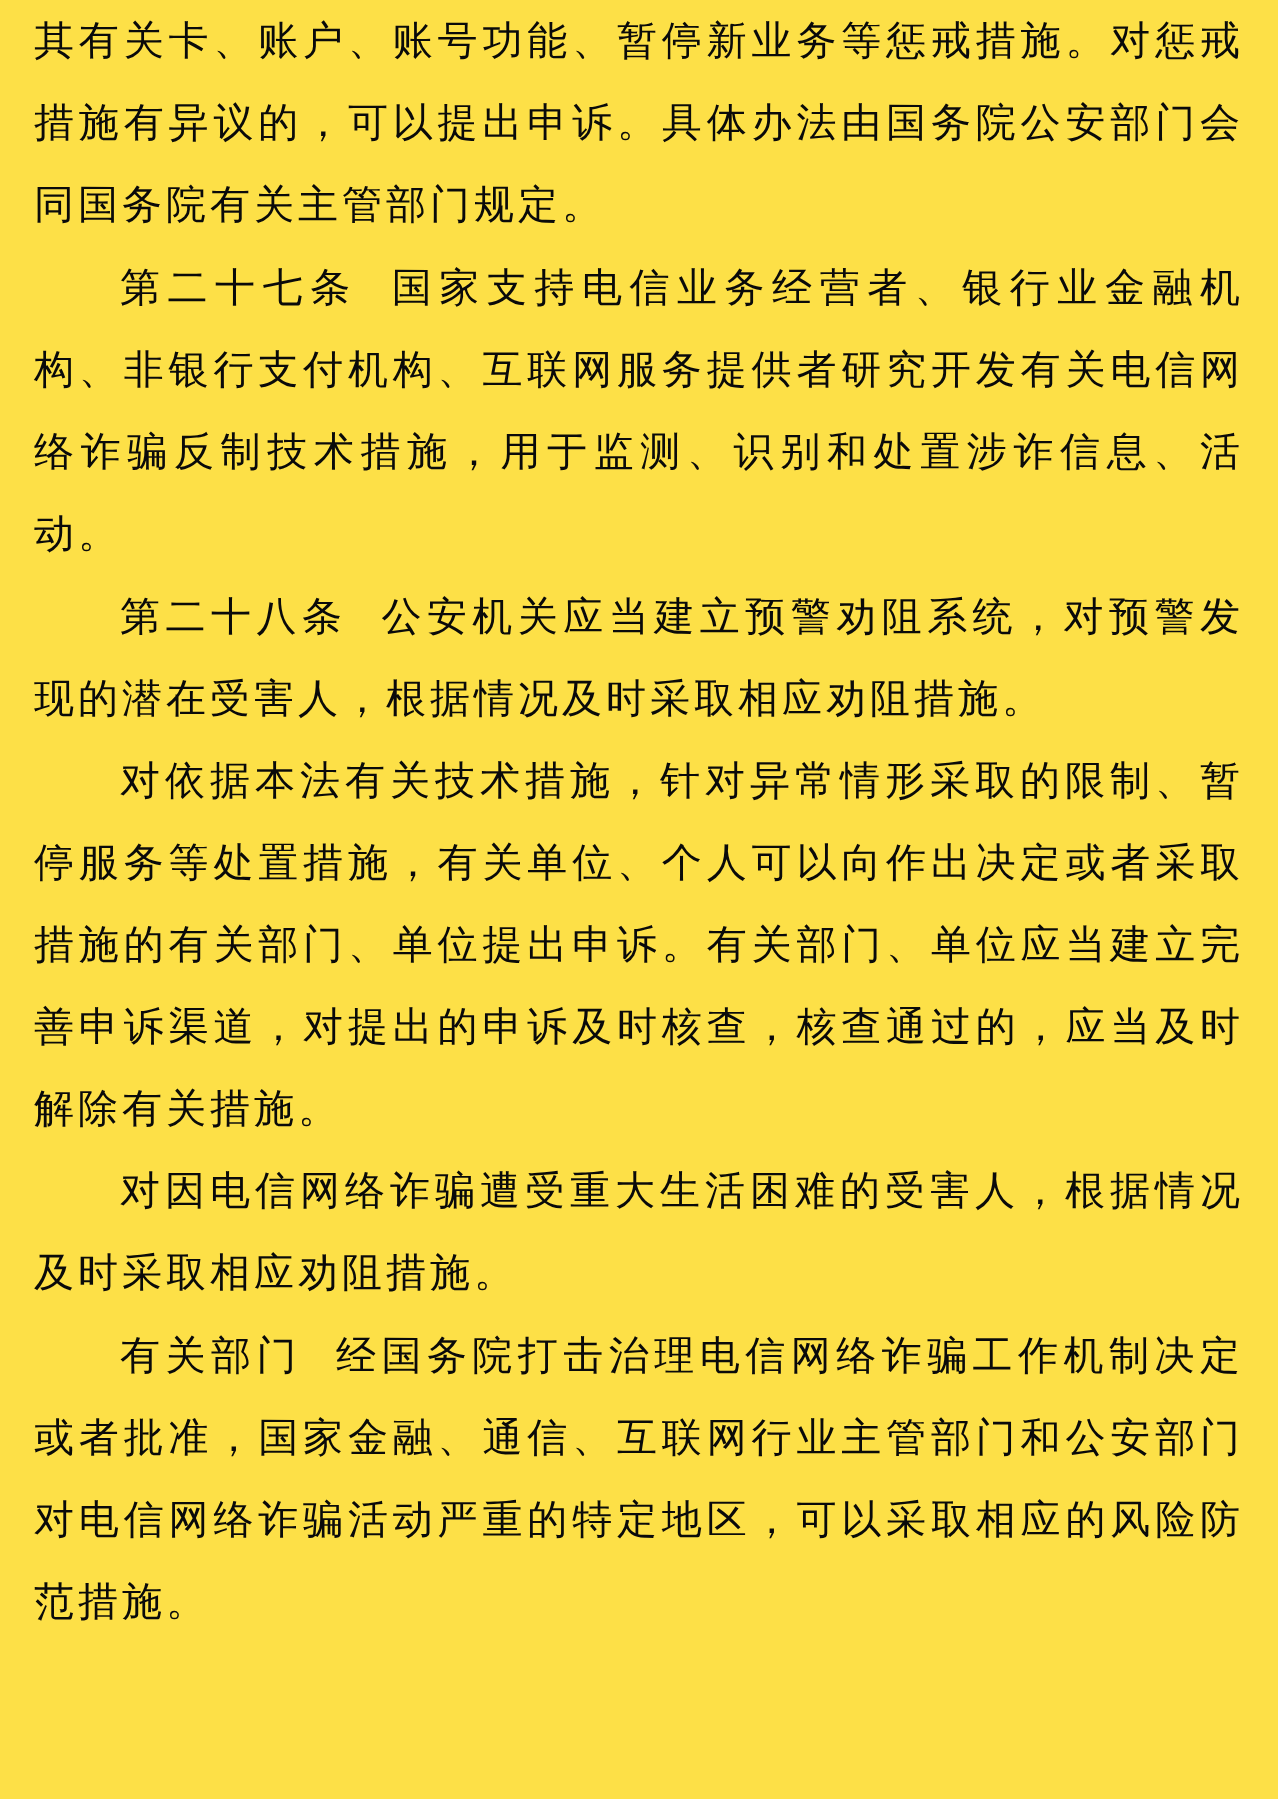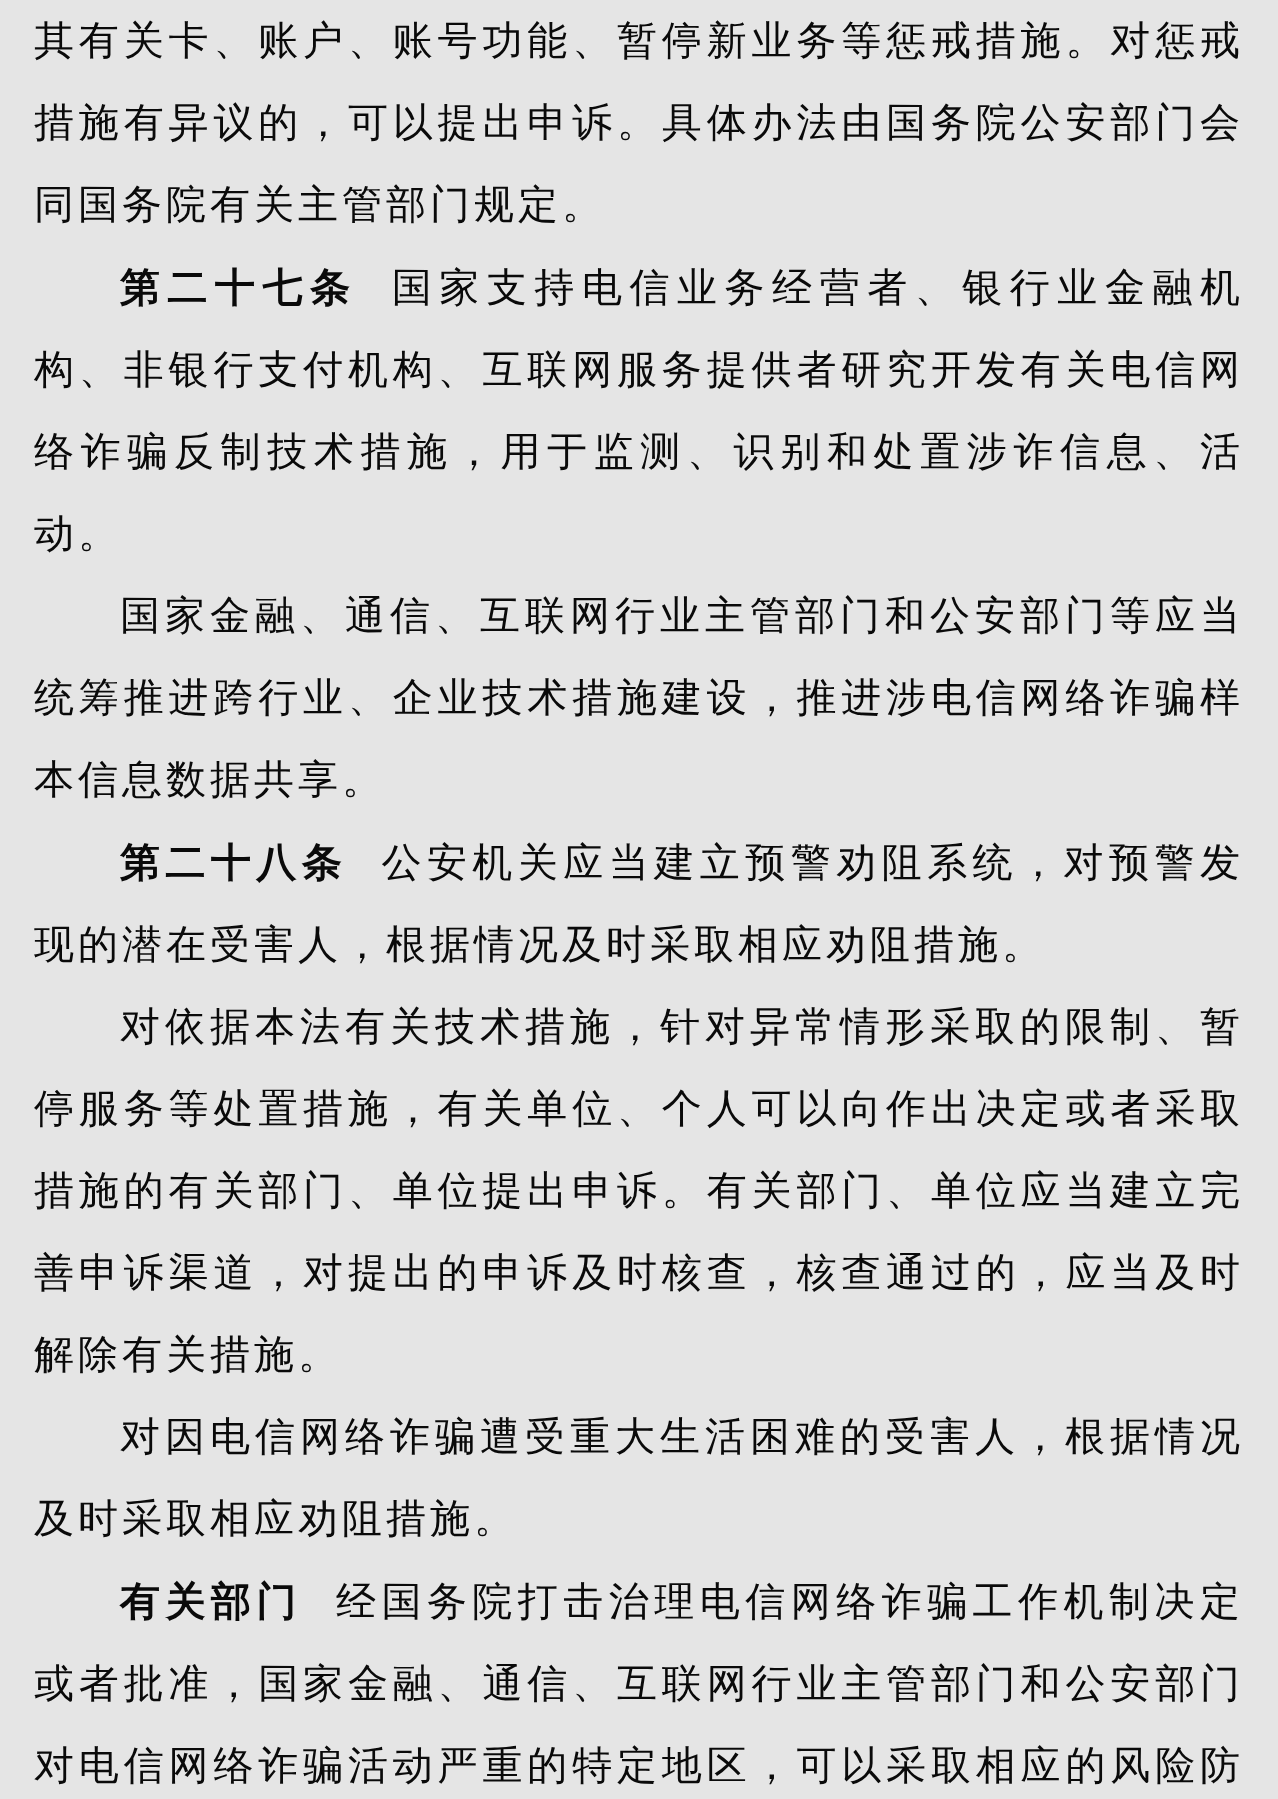--- a/index.html
+++ b/index.html
@@ -18,7 +18,7 @@
     width: 1278px;
     height: 1799px;
     padding: 0 34px;
-    background: #e5e5e5;
+    background: #fde047;
     color: #0a0a0a;
   }
   .page p {

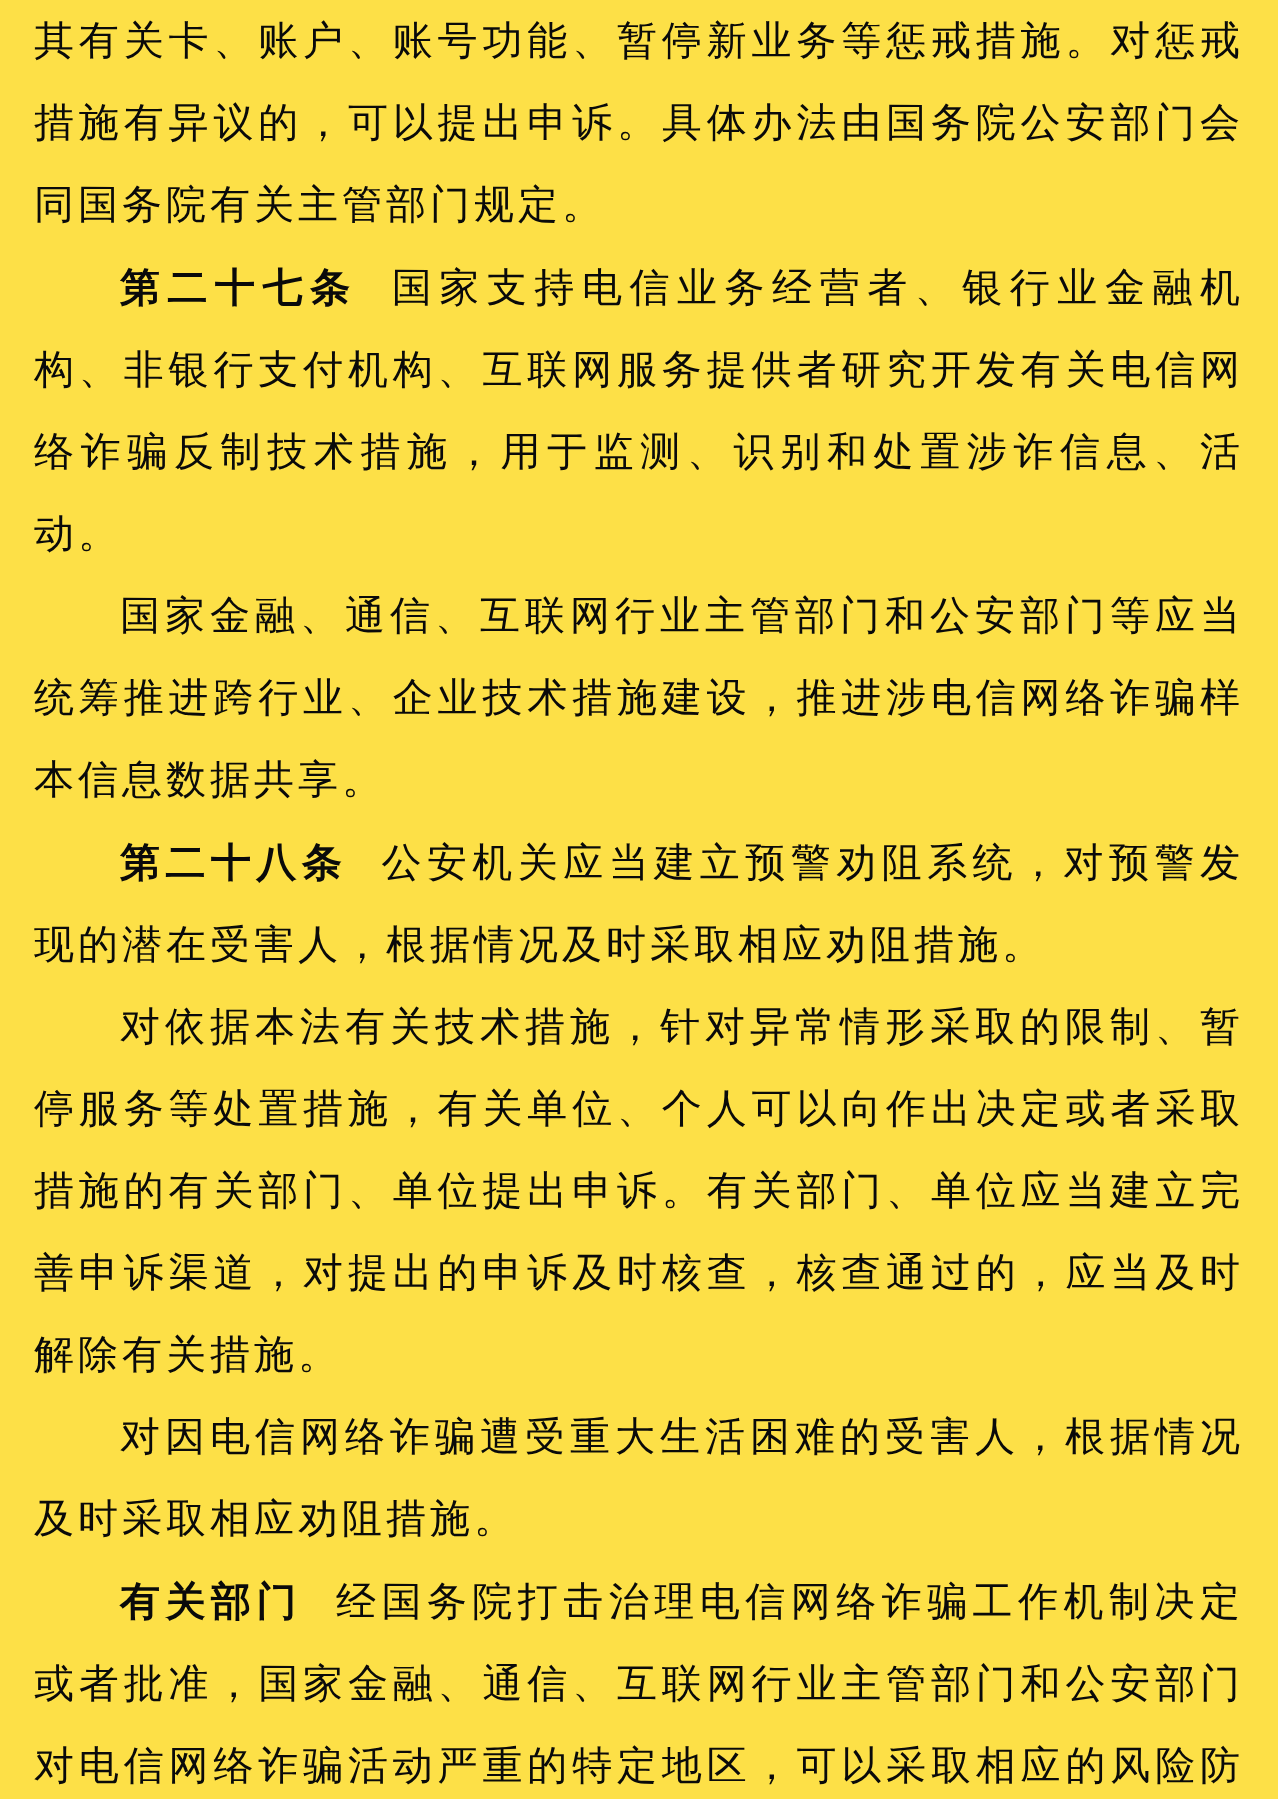--- a/index.html
+++ b/index.html
@@ -42,7 +42,7 @@
   
   .article-heading {
     font-family: "Liberation Sans", "DejaVu Sans", sans-serif;
-    font-weight: 700;
+    font-weight: 400;
     margin-right: 34px;
   }
 </style>

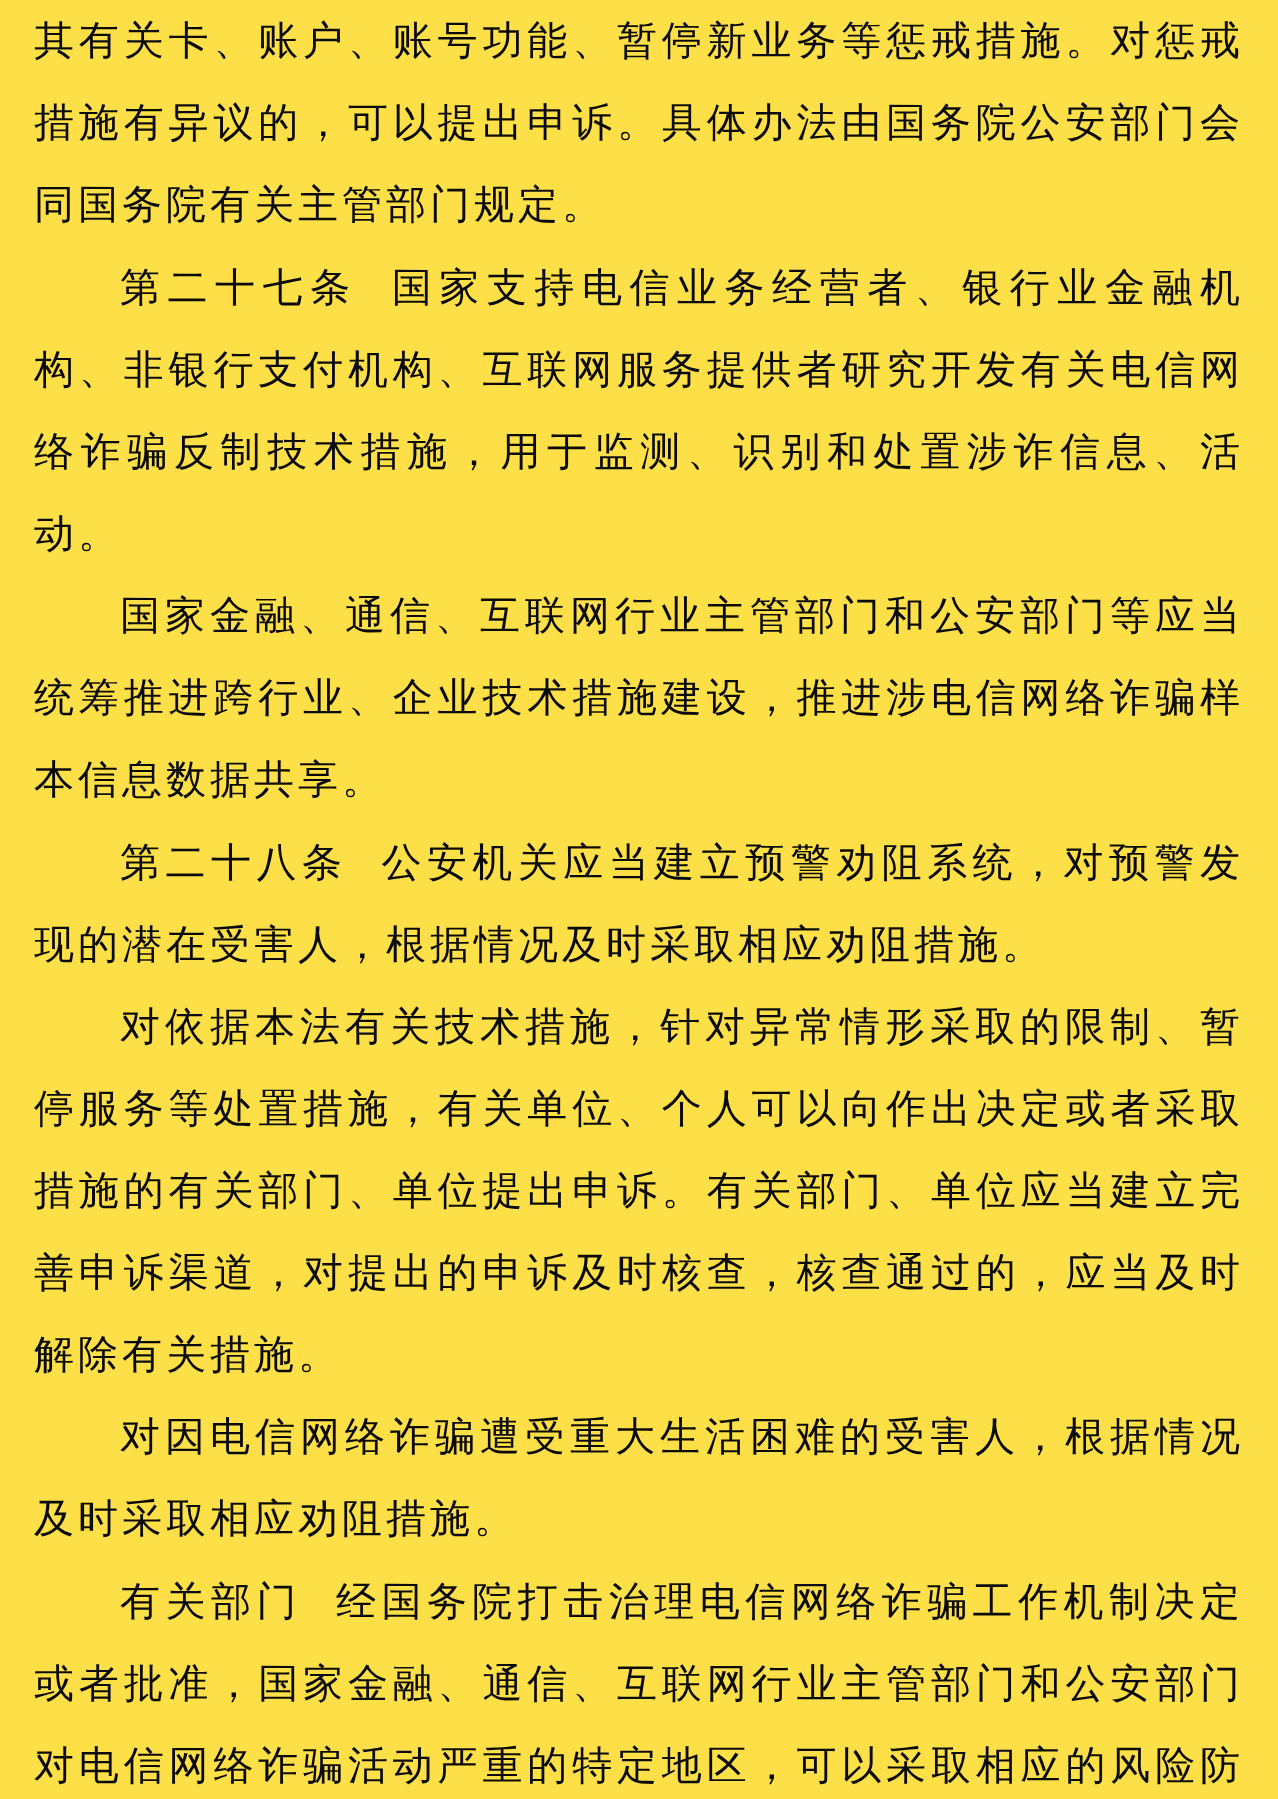--- a/index.html
+++ b/index.html
@@ -55,7 +55,6 @@
 
   <p class="para-indent"><span class="article-heading">第二十七条</span><span>国家支持电信业务经营者、银行业金融机构、非银行支付机构、互联网服务提供者研究开发有关电信网络诈骗反制技术措施，用于监测、识别和处置涉诈信息、活动。</span></p>
 
-  <p class="para-indent"><span>国家金融、通信、互联网行业主管部门和公安部门等应当统筹推进跨行业、企业技术措施建设，推进涉电信网络诈骗样本信息数据共享。</span></p>
 
   <p class="para-indent"><span class="article-heading">第二十八条</span><span>公安机关应当建立预警劝阻系统，对预警发现的潜在受害人，根据情况及时采取相应劝阻措施。</span></p>
 

